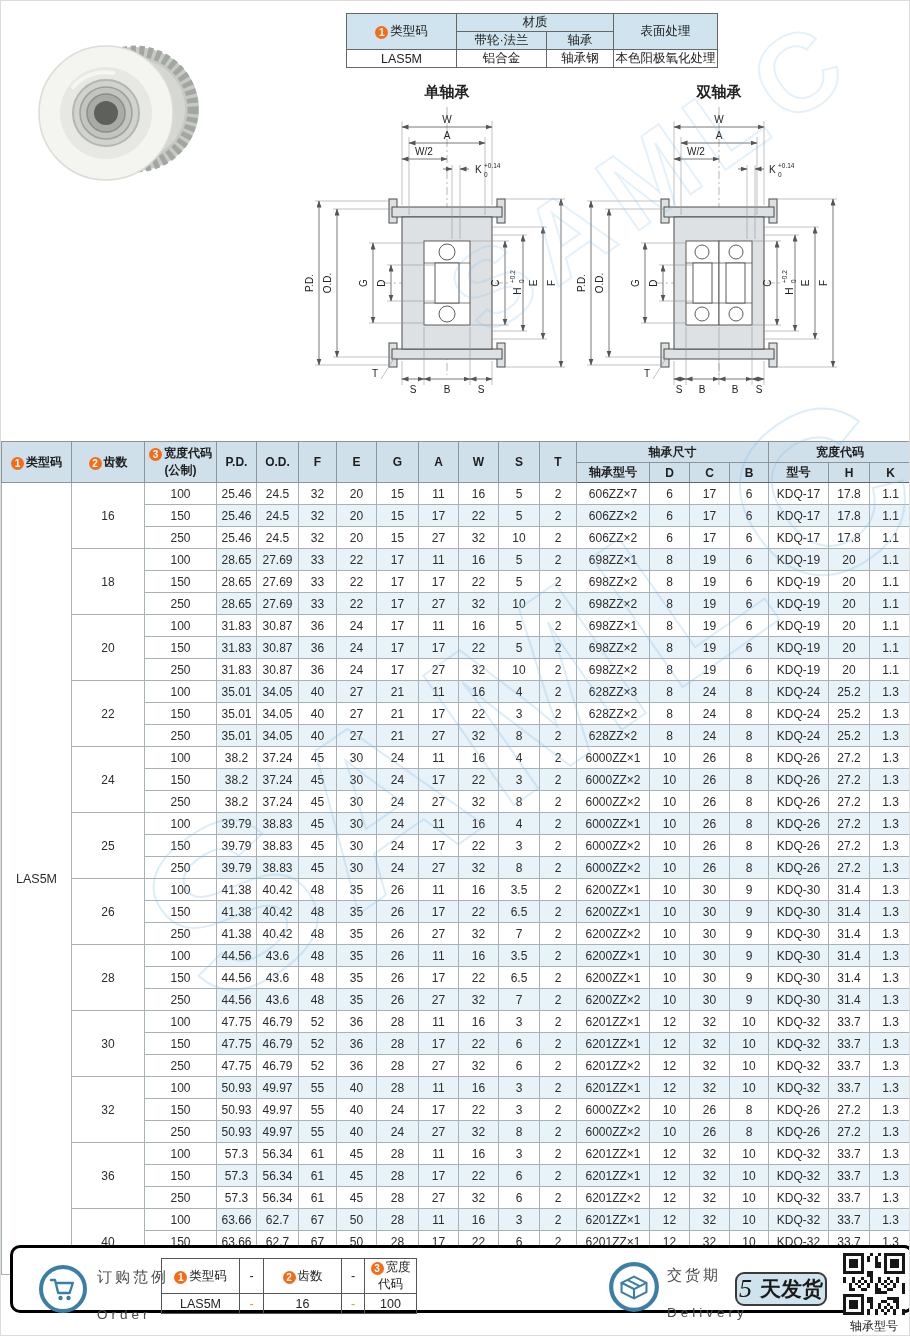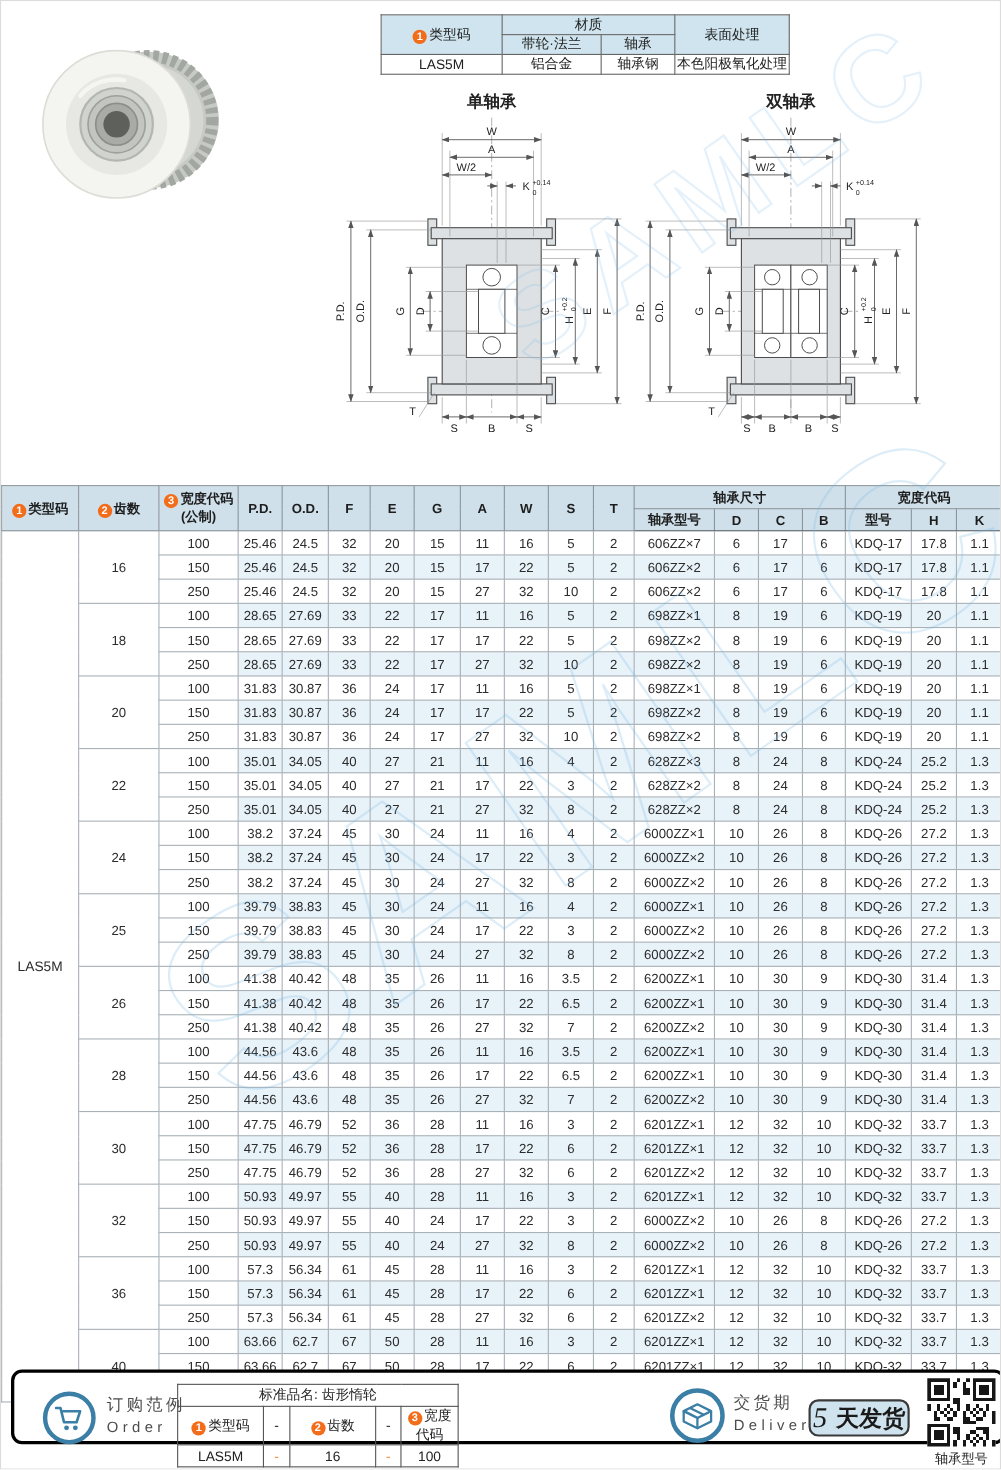--- a/index.html
+++ b/index.html
@@ -1070,9 +1070,6 @@
           <col style="width:52px">
         </colgroup>
       <tbody>
-          <tr>
-            <td colspan="5">标准品名: 齿形惰轮</td>
-          </tr>
       <tr>
         <td><span class="onum">1</span><span>类型码</span></td>
         <td>-</td>

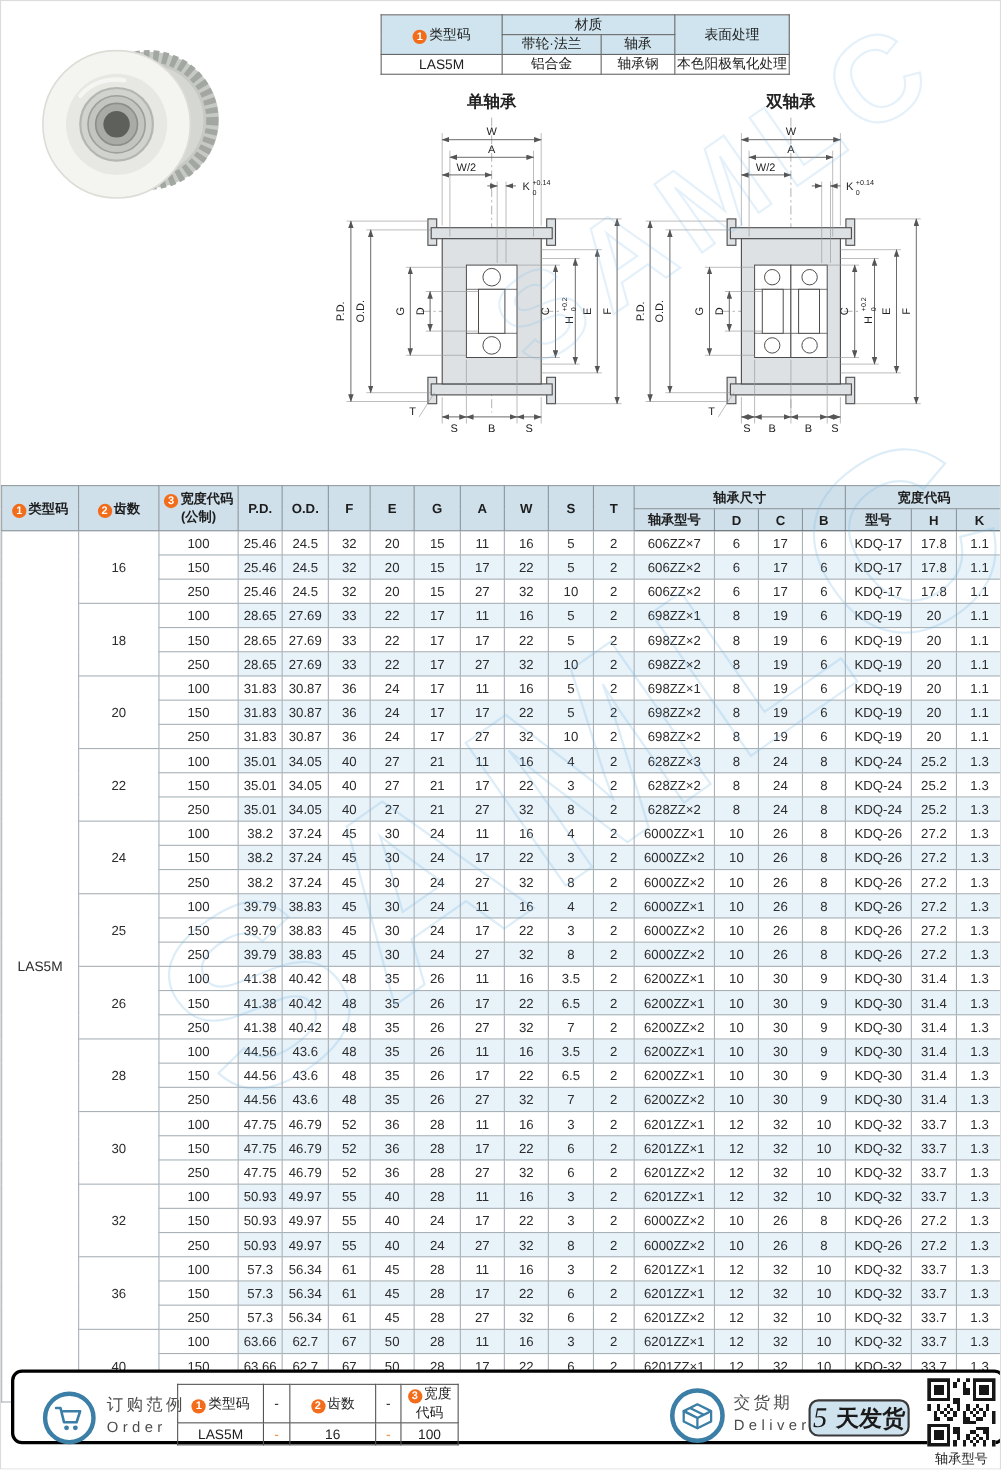--- a/index.html
+++ b/index.html
@@ -45,7 +45,7 @@
   .bottom{position:absolute;left:9px;top:1244px;width:904px;height:68px;border:3px solid #000000;
           border-radius:10px;background:#fff;box-sizing:border-box;}
   .iclbl{font-size:15px;color:#4c4c4c;letter-spacing:3px;white-space:nowrap;}
-  .iclbl .en{font-size:13.5px;letter-spacing:4px;margin-top:3px;}
+  .iclbl .en{font-size:13.5px;letter-spacing:4px;margin-top:20px;}
   .ordertable{position:absolute;left:148px;top:10px;border-collapse:collapse;table-layout:fixed;}
   .ordertable td{border:1px solid #555;font-size:12.5px;text-align:center;height:19px;padding:0;color:#222;}
   .pill{position:absolute;left:722px;top:24px;width:92px;height:34px;border:2px solid #3a3a3a;border-radius:9px;

